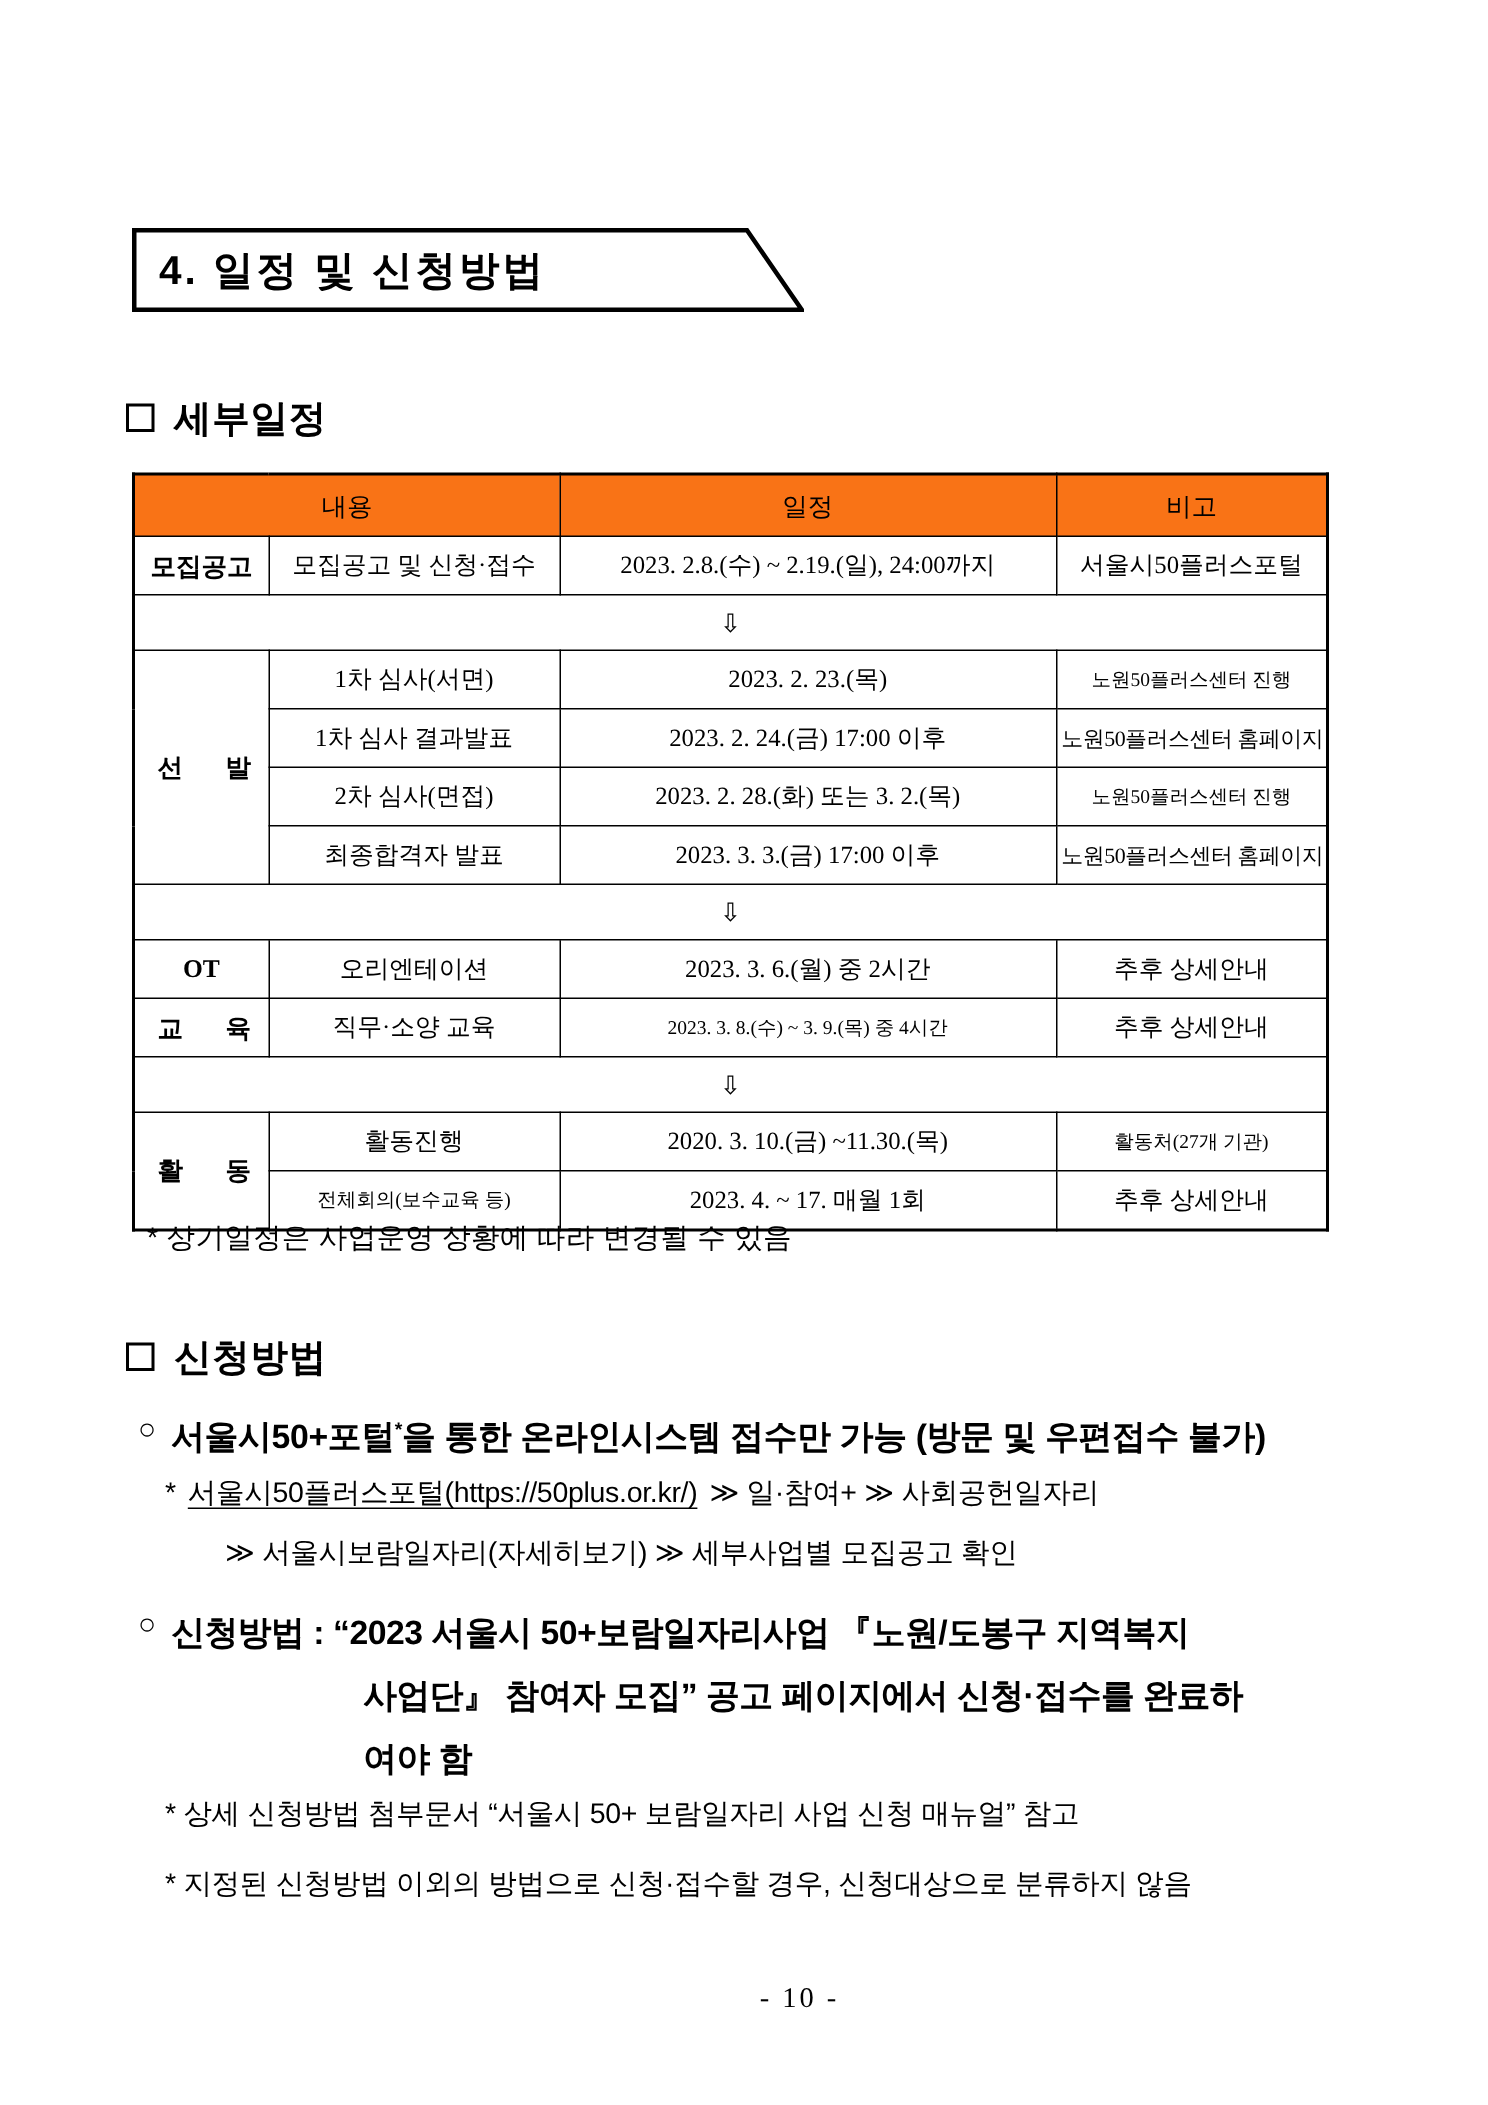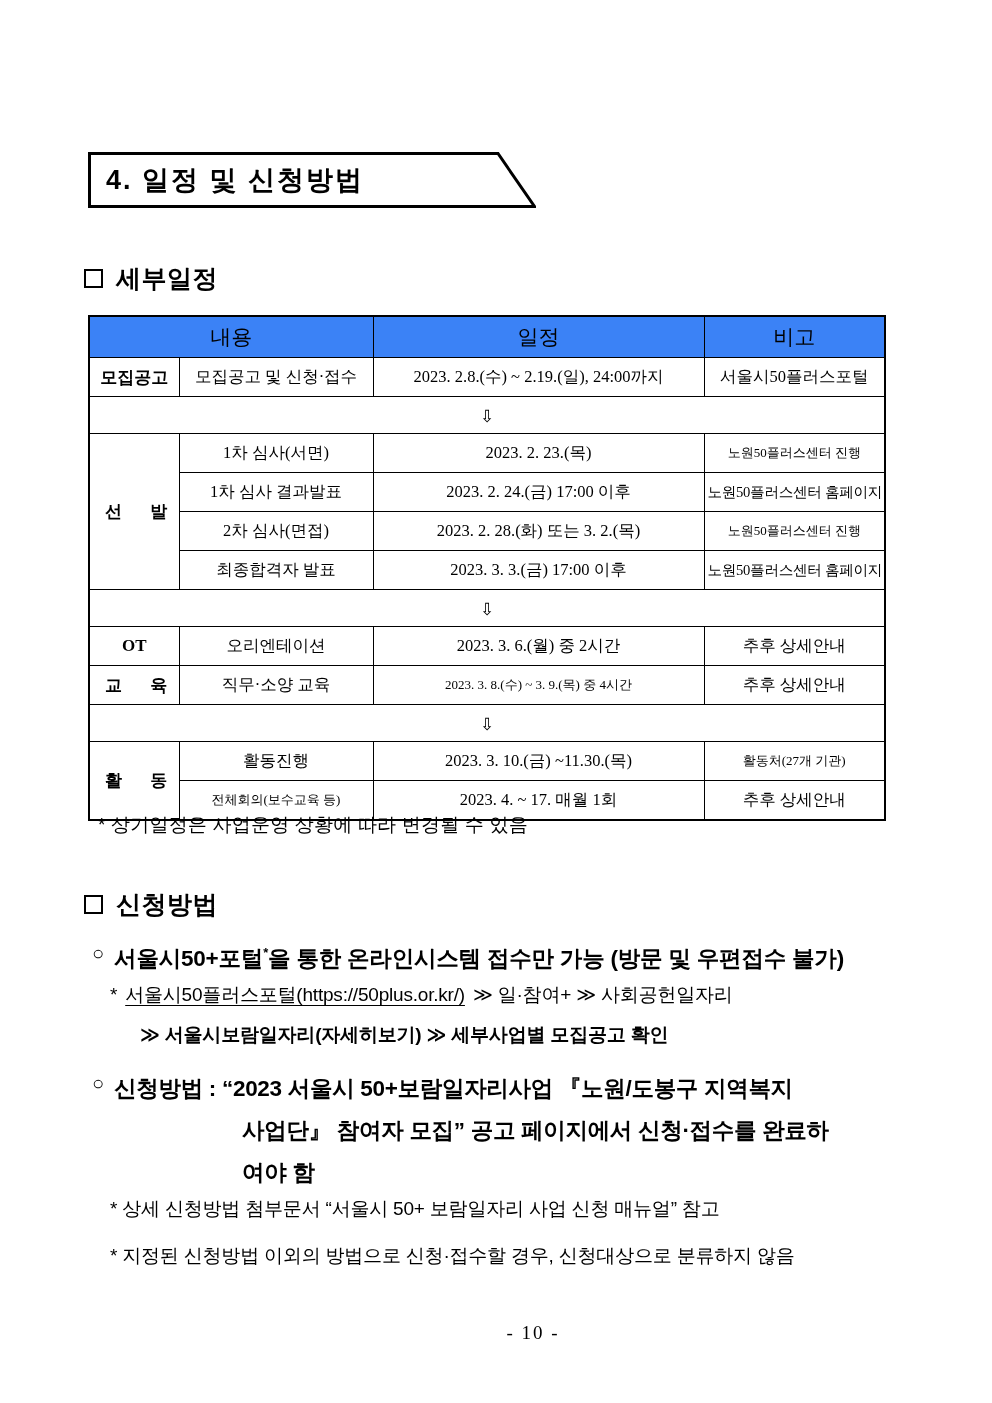--- a/index.html
+++ b/index.html
@@ -94,10 +94,10 @@
     font-weight: normal;
   }
   .schedule-table thead th {
-    background: #3b82f6;
+    background: #f97316;
     font-weight: normal;
     height: 40px;
-    font-size: 21px;
+    font-size: 17px;
   }
   .schedule-table .cat {
     font-weight: bold;

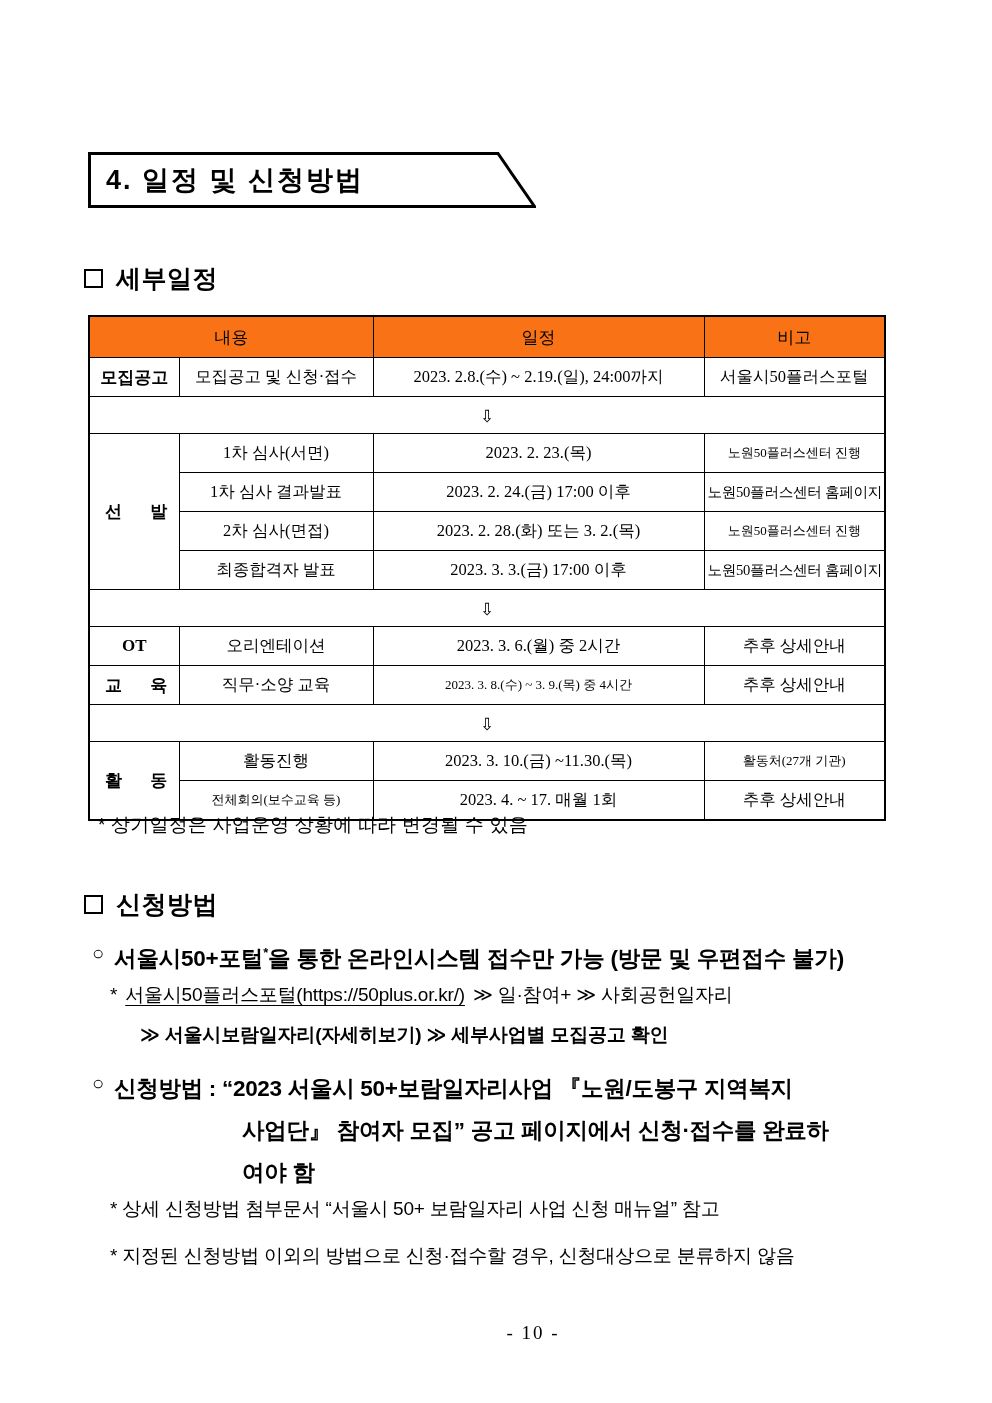--- a/index.html
+++ b/index.html
@@ -304,7 +304,7 @@
       <tr>
         <td class="cat-sp" rowspan="2">활    동</td>
         <td>활동진행</td>
-        <td>2023. 3. 10.(금) ~11.30.(목)</td>
+        <td>2020. 3. 10.(금) ~11.30.(목)</td>
         <td class="tight">활동처(27개 기관)</td>
       </tr>
       <tr>

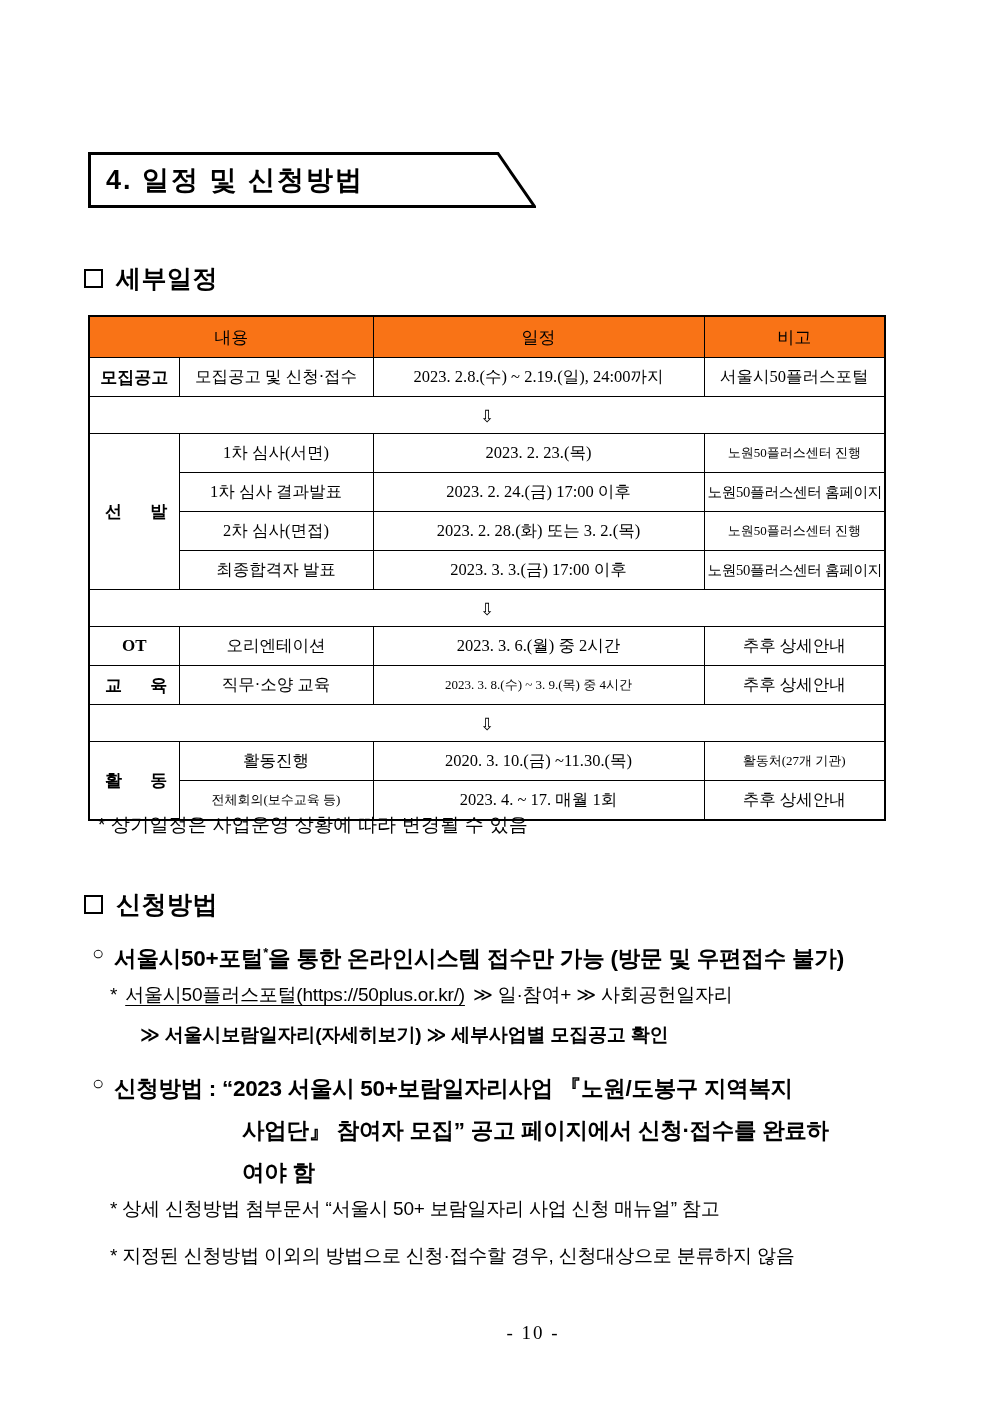--- a/index.html
+++ b/index.html
@@ -334,7 +334,7 @@
     <span class="u-link">서울시50플러스포털(https://50plus.or.kr/)</span>
     <span>≫ 일·참여+ ≫ 사회공헌일자리</span>
   </div>
-  <div class="sub-note" style="left:140px; top:1022px;font-weight:bold;">
+  <div class="sub-note" style="left:150px; top:1022px;">
     <span>≫ 서울시보람일자리(자세히보기) ≫ 세부사업별 모집공고 확인</span>
   </div>
 

